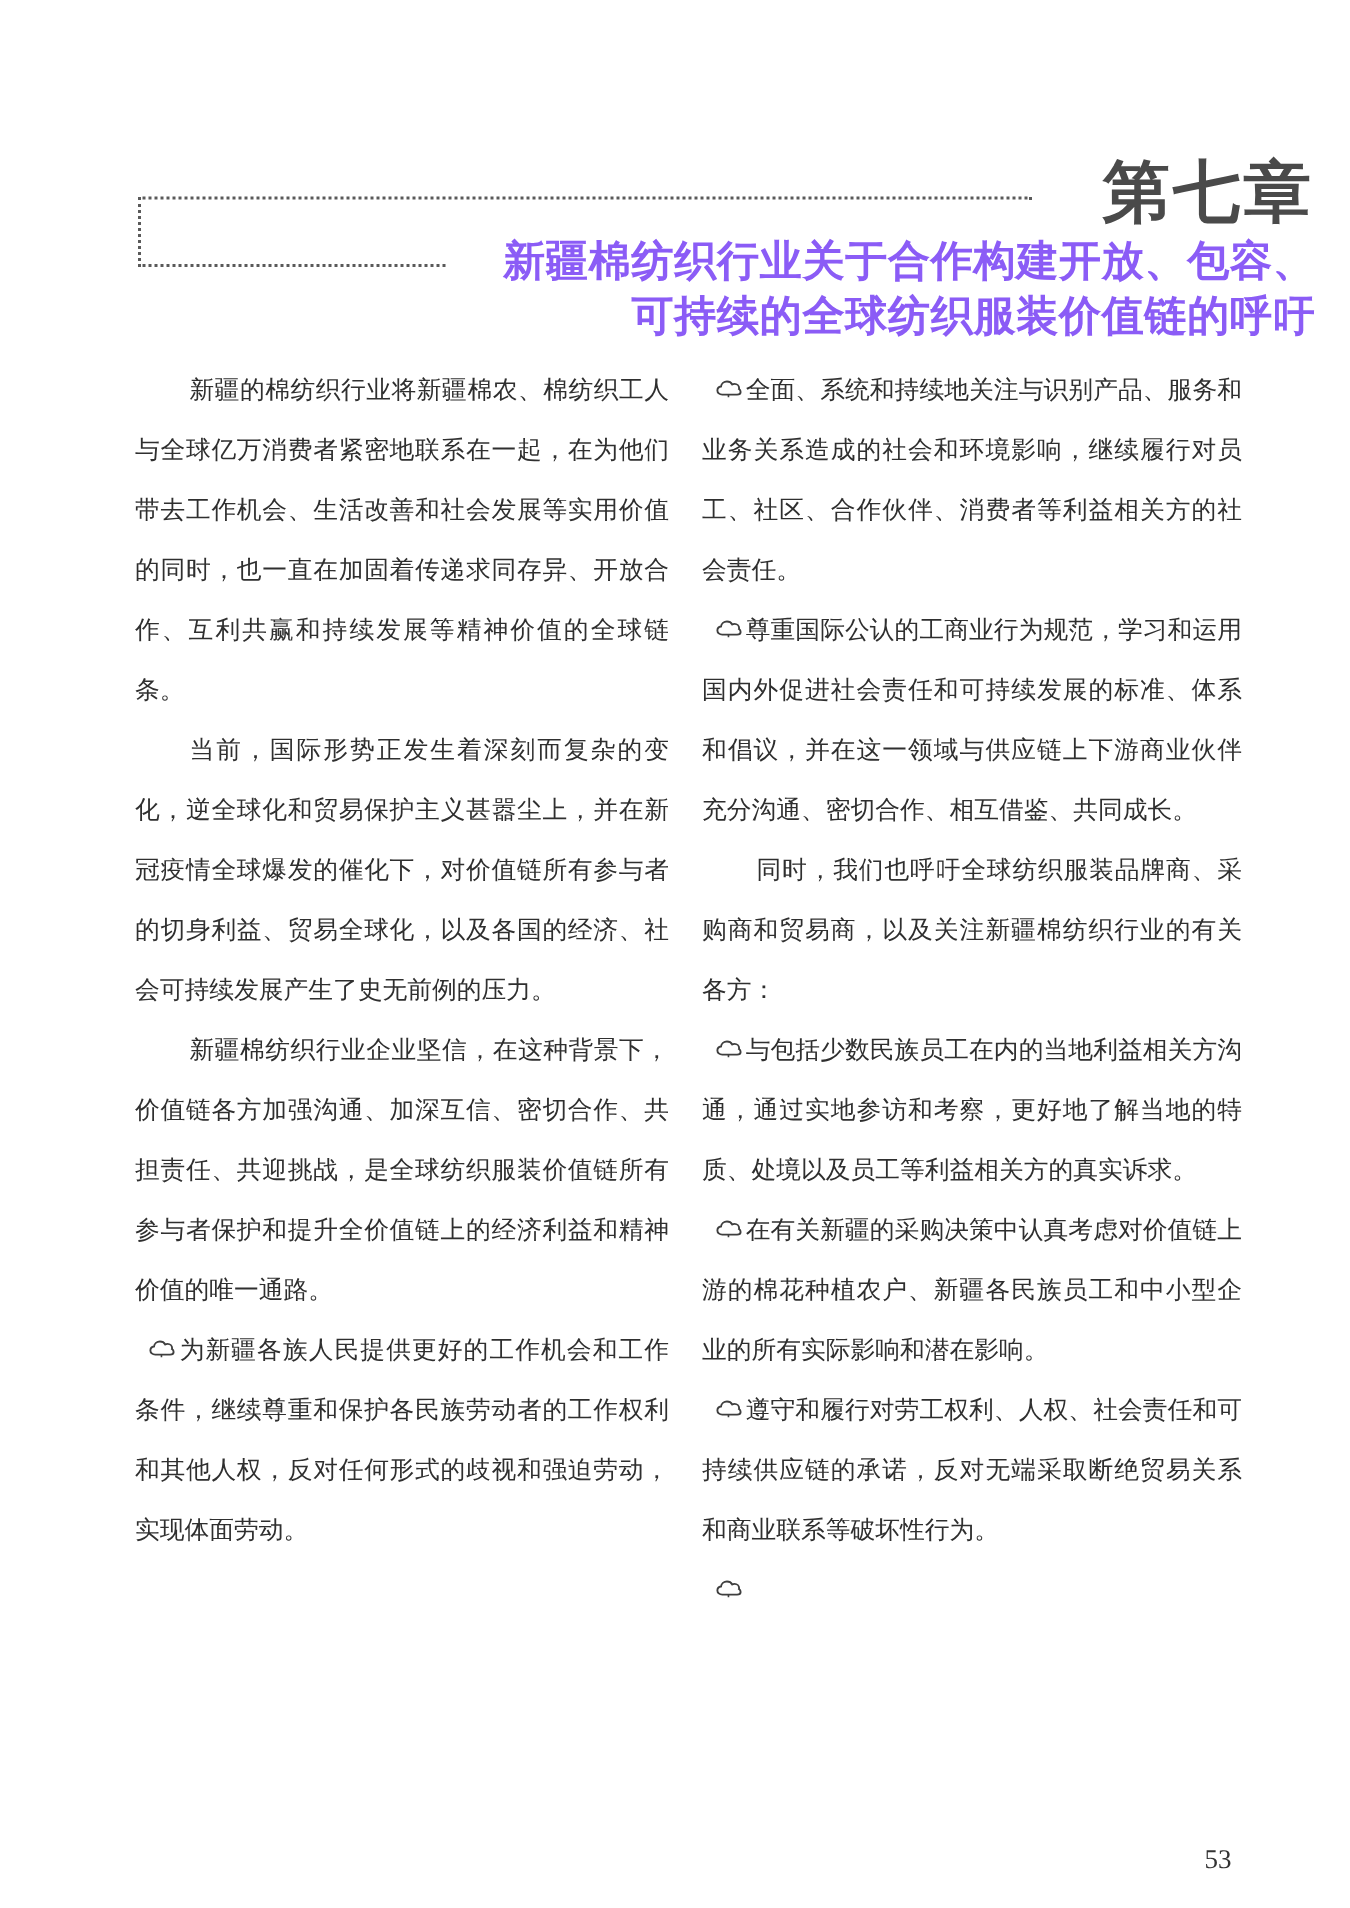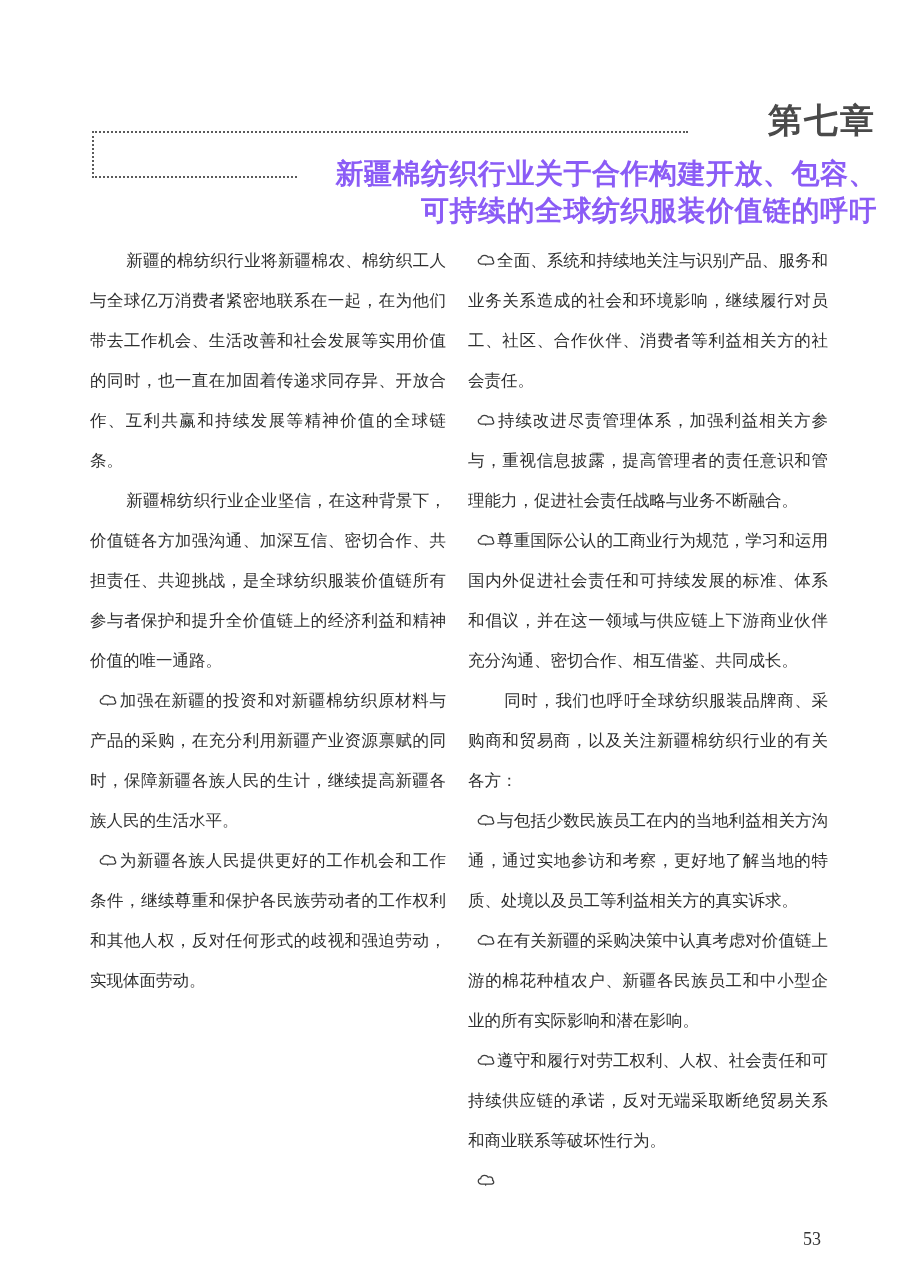--- a/index.html
+++ b/index.html
@@ -11,7 +11,7 @@
   .dot-v-left{position:absolute;left:92px;top:131px;height:47px;border-left:2px dotted #5a5a5a;}
   .dot-h-bottom{position:absolute;left:92px;top:176px;width:205px;border-top:2px dotted #5a5a5a;}
 
-  .chapter{position:absolute;top:98px;right:24px;font-size:34px;font-weight:bold;color:#4a4a4a;letter-spacing:2px;}
+  .chapter{position:absolute;top:98px;right:24px;font-size:45px;font-weight:bold;color:#4a4a4a;letter-spacing:2px;}
   .subtitle{position:absolute;top:155px;right:23px;text-align:right;font-size:28px;font-weight:bold;color:#8b5cf6;line-height:37px;letter-spacing:0.5px;white-space:nowrap;}
 
   .col{position:absolute;top:240px;font-size:16.5px;line-height:40px;color:#2f2f2f;text-align:justify;text-justify:inter-ideograph;}

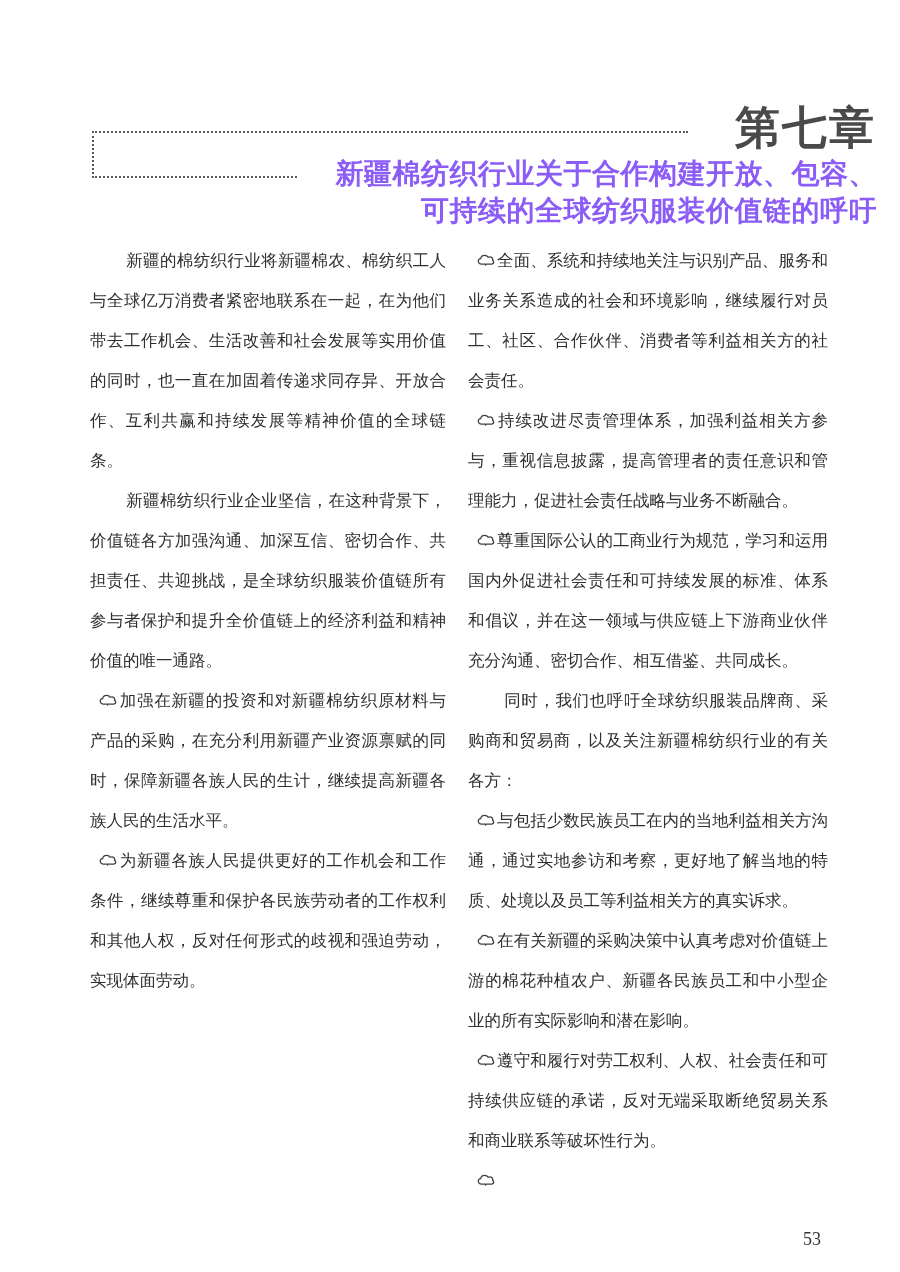--- a/index.html
+++ b/index.html
@@ -63,10 +63,6 @@
     <p class="bullet"><span class="cotton"><svg viewBox="0 0 20 15" width="18" height="14">
             <path d="M5 12 C2.9 12 1.4 10.6 1.4 8.9 C1.4 7.4 2.5 6.2 4.1 6 C4.3 3.9 6.2 2.3 8.5 2.3 C10.2 2.3 11.7 3.2 12.4 4.5 C12.9 4.2 13.5 4.1 14.1 4.1 C16 4.1 17.5 5.5 17.5 7.3 C17.5 7.5 17.5 7.7 17.4 7.9 C18.2 8.4 18.6 9.2 18.6 10.1 C18.6 11.3 17.5 12 16 12 Z" fill="none" stroke="#3f3f3f" stroke-width="1.4"></path>
             <path d="M9.6 12 L9.6 14" stroke="#3f3f3f" stroke-width="1.2" fill="none"></path>
-          </svg></span><span>持续改进尽责管理体系，加强利益相关方参与，重视信息披露，提高管理者的责任意识和管理能力，促进社会责任战略与业务不断融合。</span></p>
-    <p class="bullet"><span class="cotton"><svg viewBox="0 0 20 15" width="18" height="14">
-            <path d="M5 12 C2.9 12 1.4 10.6 1.4 8.9 C1.4 7.4 2.5 6.2 4.1 6 C4.3 3.9 6.2 2.3 8.5 2.3 C10.2 2.3 11.7 3.2 12.4 4.5 C12.9 4.2 13.5 4.1 14.1 4.1 C16 4.1 17.5 5.5 17.5 7.3 C17.5 7.5 17.5 7.7 17.4 7.9 C18.2 8.4 18.6 9.2 18.6 10.1 C18.6 11.3 17.5 12 16 12 Z" fill="none" stroke="#3f3f3f" stroke-width="1.4"></path>
-            <path d="M9.6 12 L9.6 14" stroke="#3f3f3f" stroke-width="1.2" fill="none"></path>
           </svg></span><span>尊重国际公认的工商业行为规范，学习和运用国内外促进社会责任和可持续发展的标准、体系和倡议，并在这一领域与供应链上下游商业伙伴充分沟通、密切合作、相互借鉴、共同成长。</span></p>
     <p class="indent">同时，我们也呼吁全球纺织服装品牌商、采购商和贸易商，以及关注新疆棉纺织行业的有关各方：</p>
     <p class="bullet"><span class="cotton"><svg viewBox="0 0 20 15" width="18" height="14">

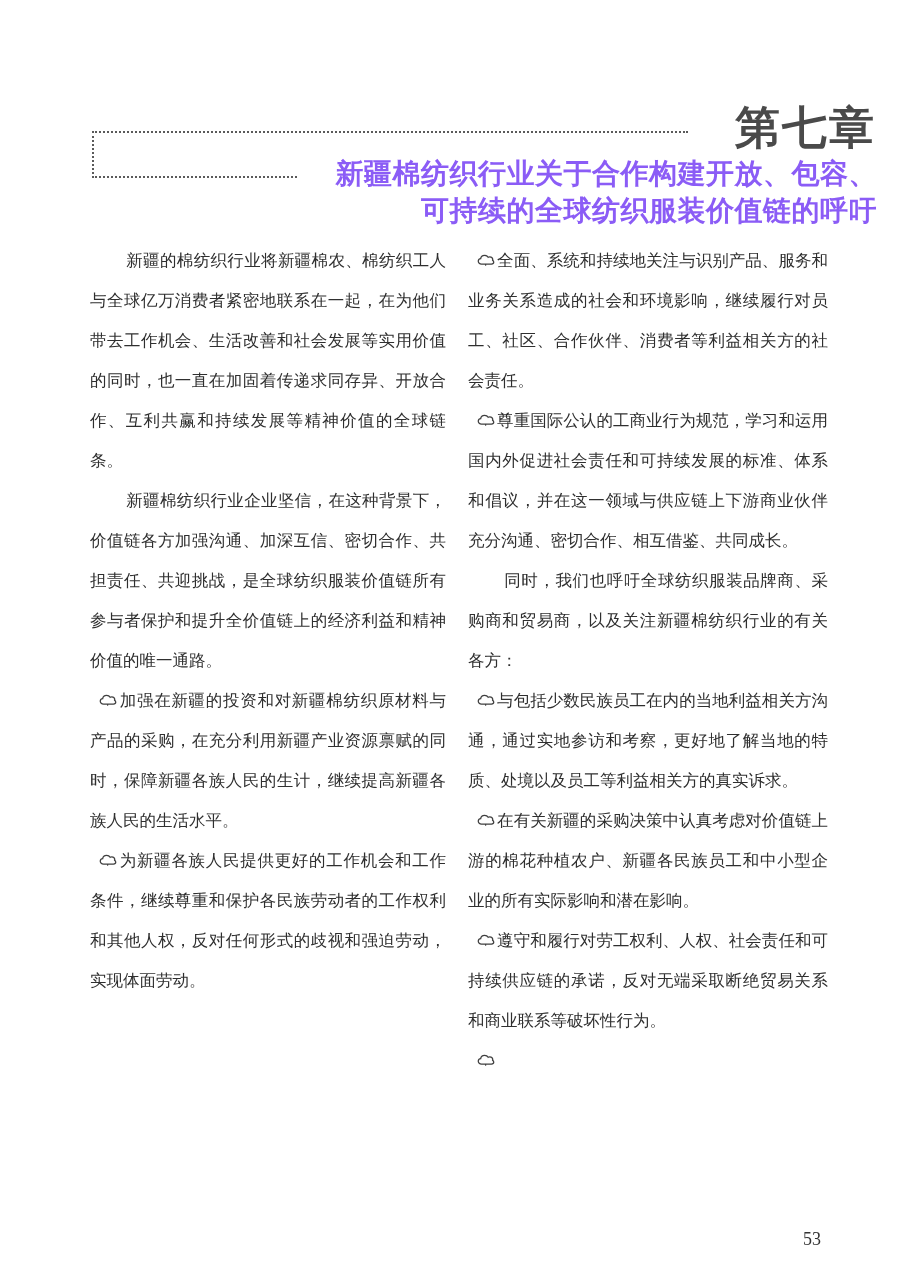--- a/index.html
+++ b/index.html
@@ -44,6 +44,7 @@
 
   <div class="col col-left">
     <p class="indent">新疆的棉纺织行业将新疆棉农、棉纺织工人与全球亿万消费者紧密地联系在一起，在为他们带去工作机会、生活改善和社会发展等实用价值的同时，也一直在加固着传递求同存异、开放合作、互利共赢和持续发展等精神价值的全球链条。</p>
+    <p class="indent">当前，国际形势正发生着深刻而复杂的变化，逆全球化和贸易保护主义甚嚣尘上，并在新冠疫情全球爆发的催化下，对价值链所有参与者的切身利益、贸易全球化，以及各国的经济、社会可持续发展产生了史无前例的压力。</p>
     <p class="indent">新疆棉纺织行业企业坚信，在这种背景下，价值链各方加强沟通、加深互信、密切合作、共担责任、共迎挑战，是全球纺织服装价值链所有参与者保护和提升全价值链上的经济利益和精神价值的唯一通路。</p>
     <p class="bullet"><span class="cotton"><svg viewBox="0 0 20 15" width="18" height="14">
             <path d="M5 12 C2.9 12 1.4 10.6 1.4 8.9 C1.4 7.4 2.5 6.2 4.1 6 C4.3 3.9 6.2 2.3 8.5 2.3 C10.2 2.3 11.7 3.2 12.4 4.5 C12.9 4.2 13.5 4.1 14.1 4.1 C16 4.1 17.5 5.5 17.5 7.3 C17.5 7.5 17.5 7.7 17.4 7.9 C18.2 8.4 18.6 9.2 18.6 10.1 C18.6 11.3 17.5 12 16 12 Z" fill="none" stroke="#3f3f3f" stroke-width="1.4"></path>

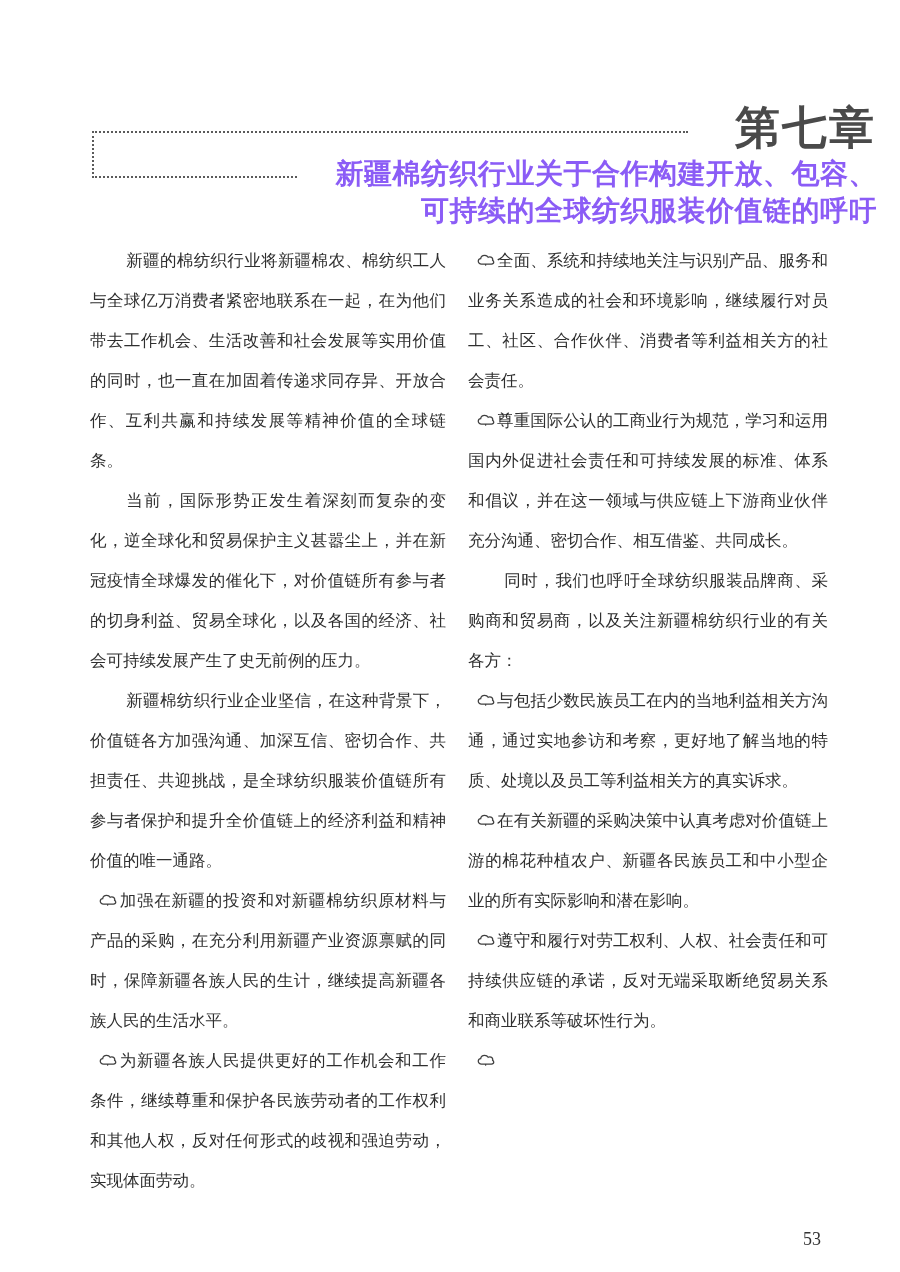--- a/index.html
+++ b/index.html
@@ -49,10 +49,6 @@
     <p class="bullet"><span class="cotton"><svg viewBox="0 0 20 15" width="18" height="14">
             <path d="M5 12 C2.9 12 1.4 10.6 1.4 8.9 C1.4 7.4 2.5 6.2 4.1 6 C4.3 3.9 6.2 2.3 8.5 2.3 C10.2 2.3 11.7 3.2 12.4 4.5 C12.9 4.2 13.5 4.1 14.1 4.1 C16 4.1 17.5 5.5 17.5 7.3 C17.5 7.5 17.5 7.7 17.4 7.9 C18.2 8.4 18.6 9.2 18.6 10.1 C18.6 11.3 17.5 12 16 12 Z" fill="none" stroke="#3f3f3f" stroke-width="1.4"></path>
             <path d="M9.6 12 L9.6 14" stroke="#3f3f3f" stroke-width="1.2" fill="none"></path>
-          </svg></span><span>加强在新疆的投资和对新疆棉纺织原材料与产品的采购，在充分利用新疆产业资源禀赋的同时，保障新疆各族人民的生计，继续提高新疆各族人民的生活水平。</span></p>
-    <p class="bullet"><span class="cotton"><svg viewBox="0 0 20 15" width="18" height="14">
-            <path d="M5 12 C2.9 12 1.4 10.6 1.4 8.9 C1.4 7.4 2.5 6.2 4.1 6 C4.3 3.9 6.2 2.3 8.5 2.3 C10.2 2.3 11.7 3.2 12.4 4.5 C12.9 4.2 13.5 4.1 14.1 4.1 C16 4.1 17.5 5.5 17.5 7.3 C17.5 7.5 17.5 7.7 17.4 7.9 C18.2 8.4 18.6 9.2 18.6 10.1 C18.6 11.3 17.5 12 16 12 Z" fill="none" stroke="#3f3f3f" stroke-width="1.4"></path>
-            <path d="M9.6 12 L9.6 14" stroke="#3f3f3f" stroke-width="1.2" fill="none"></path>
           </svg></span><span>为新疆各族人民提供更好的工作机会和工作条件，继续尊重和保护各民族劳动者的工作权利和其他人权，反对任何形式的歧视和强迫劳动，实现体面劳动。</span></p>
   </div>
 

